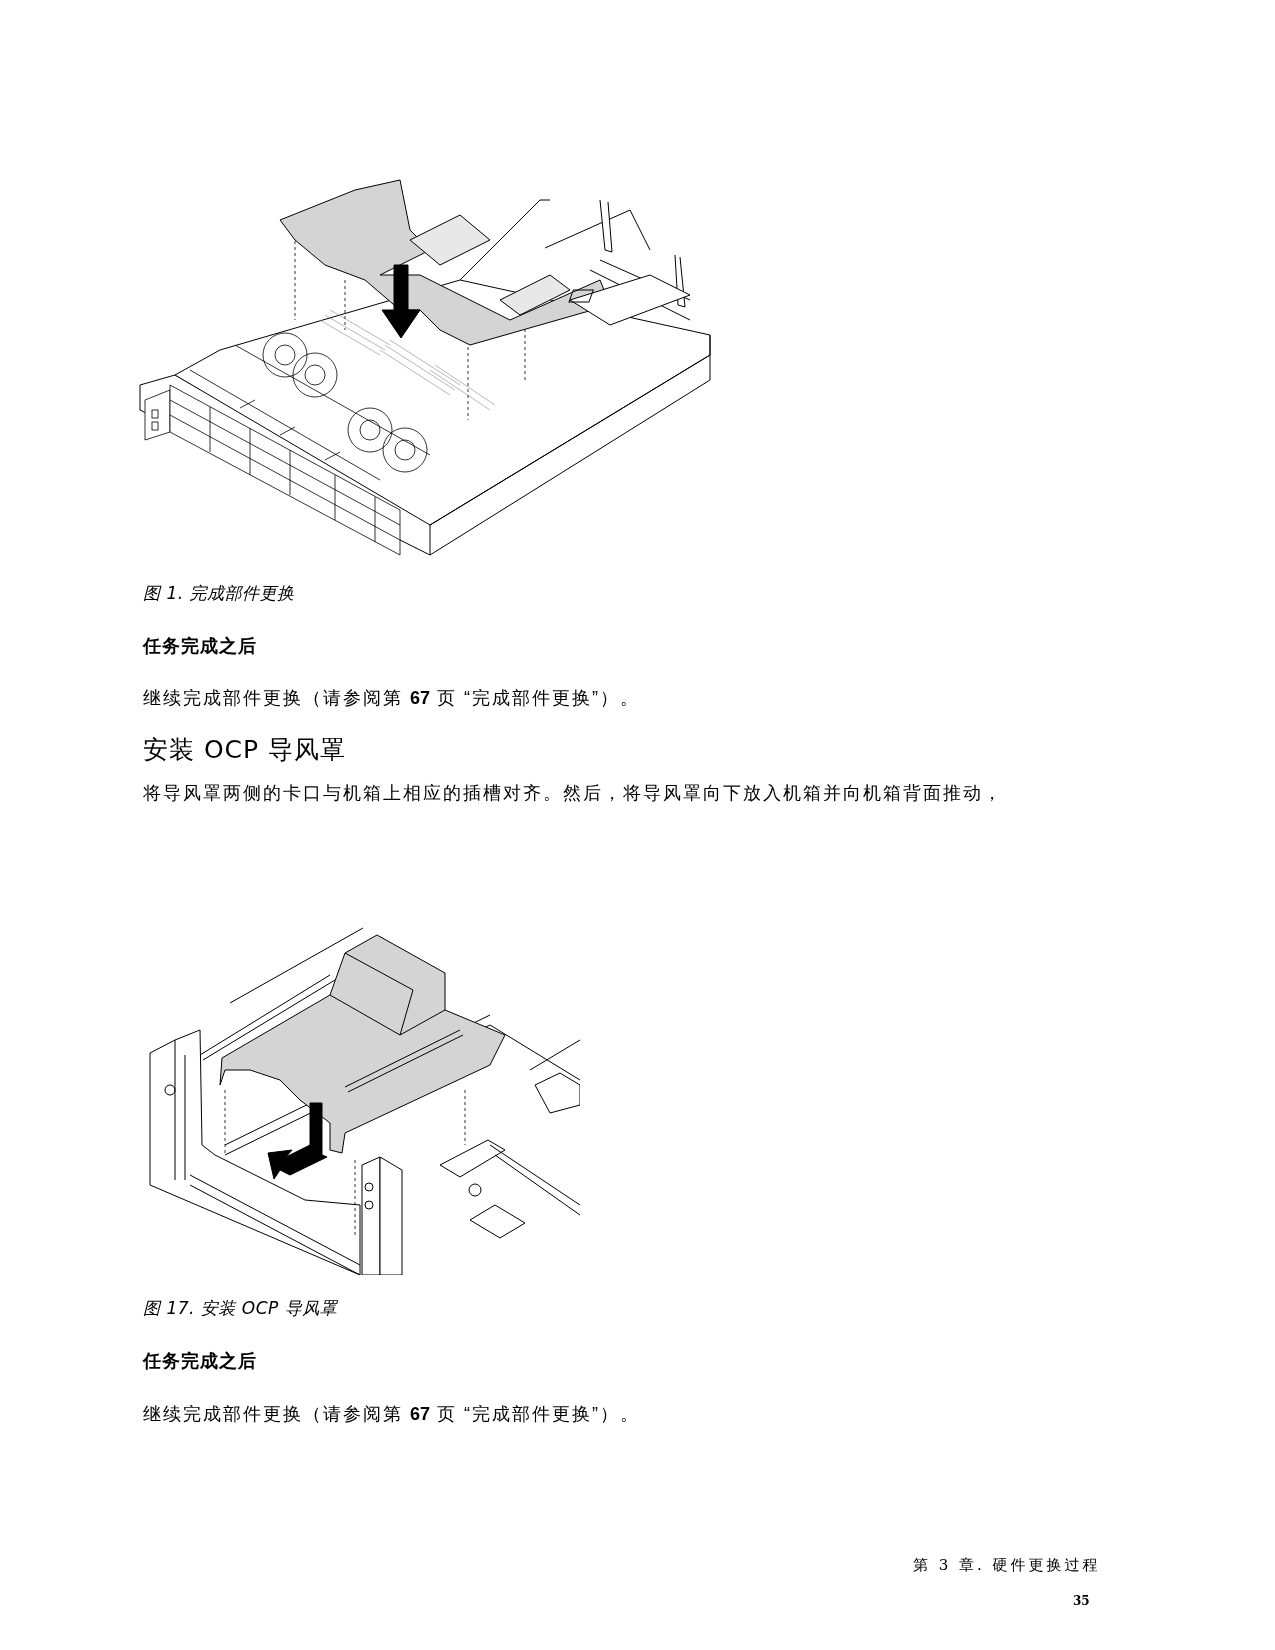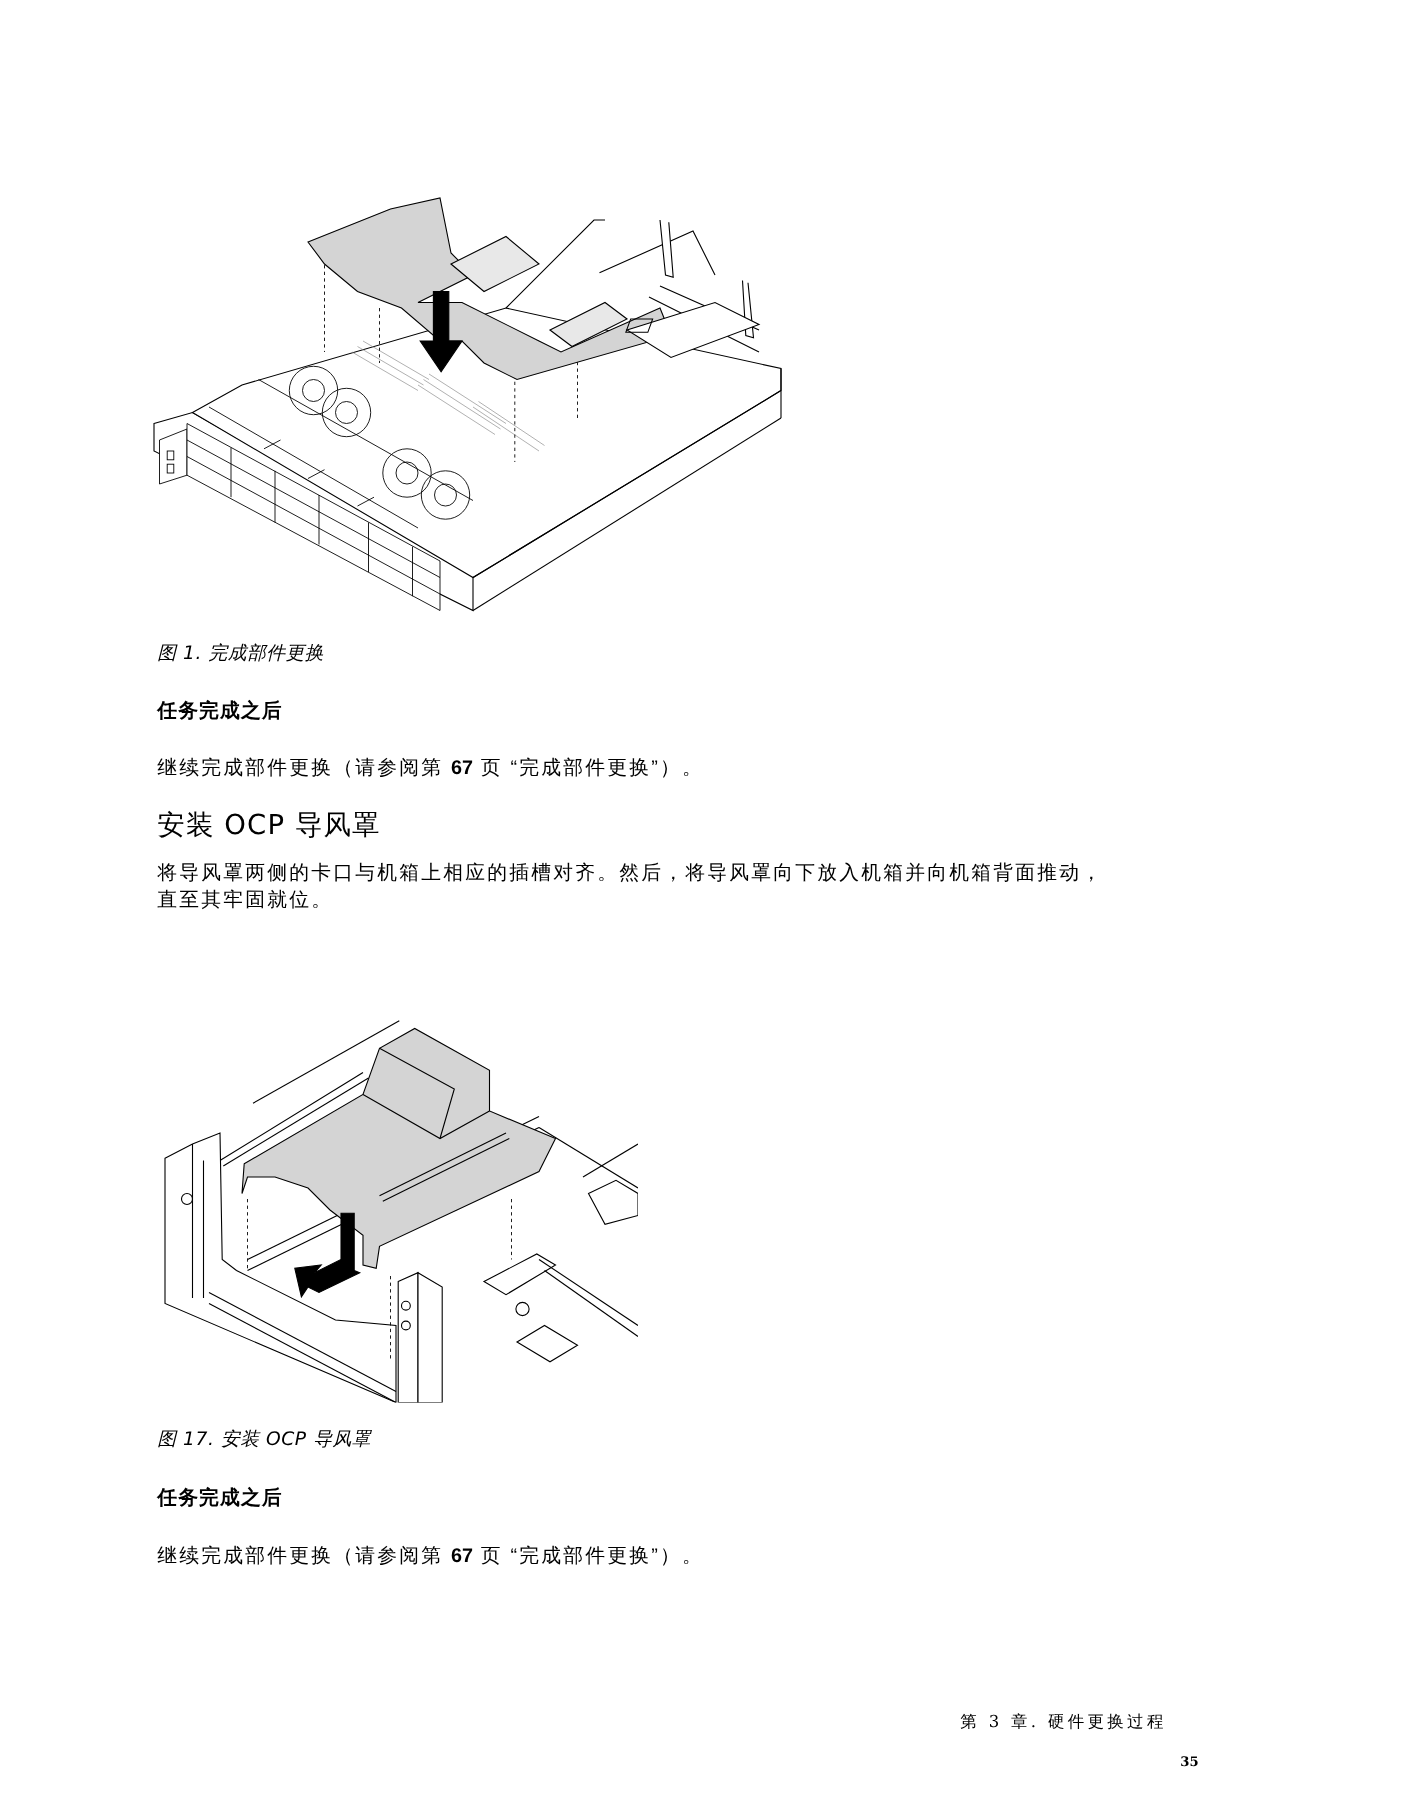--- a/index.html
+++ b/index.html
@@ -130,7 +130,6 @@
 
 <div class="abs para" style="left:143px; top:781px; width:980px;">
   <div>将导风罩两侧的卡口与机箱上相应的插槽对齐。然后，将导风罩向下放入机箱并向机箱背面推动，</div>
-  <div>直至其牢固就位。</div>
 </div>
 
 <div class="fig" style="left:130px; top:875px; width:450px; height:400px;">

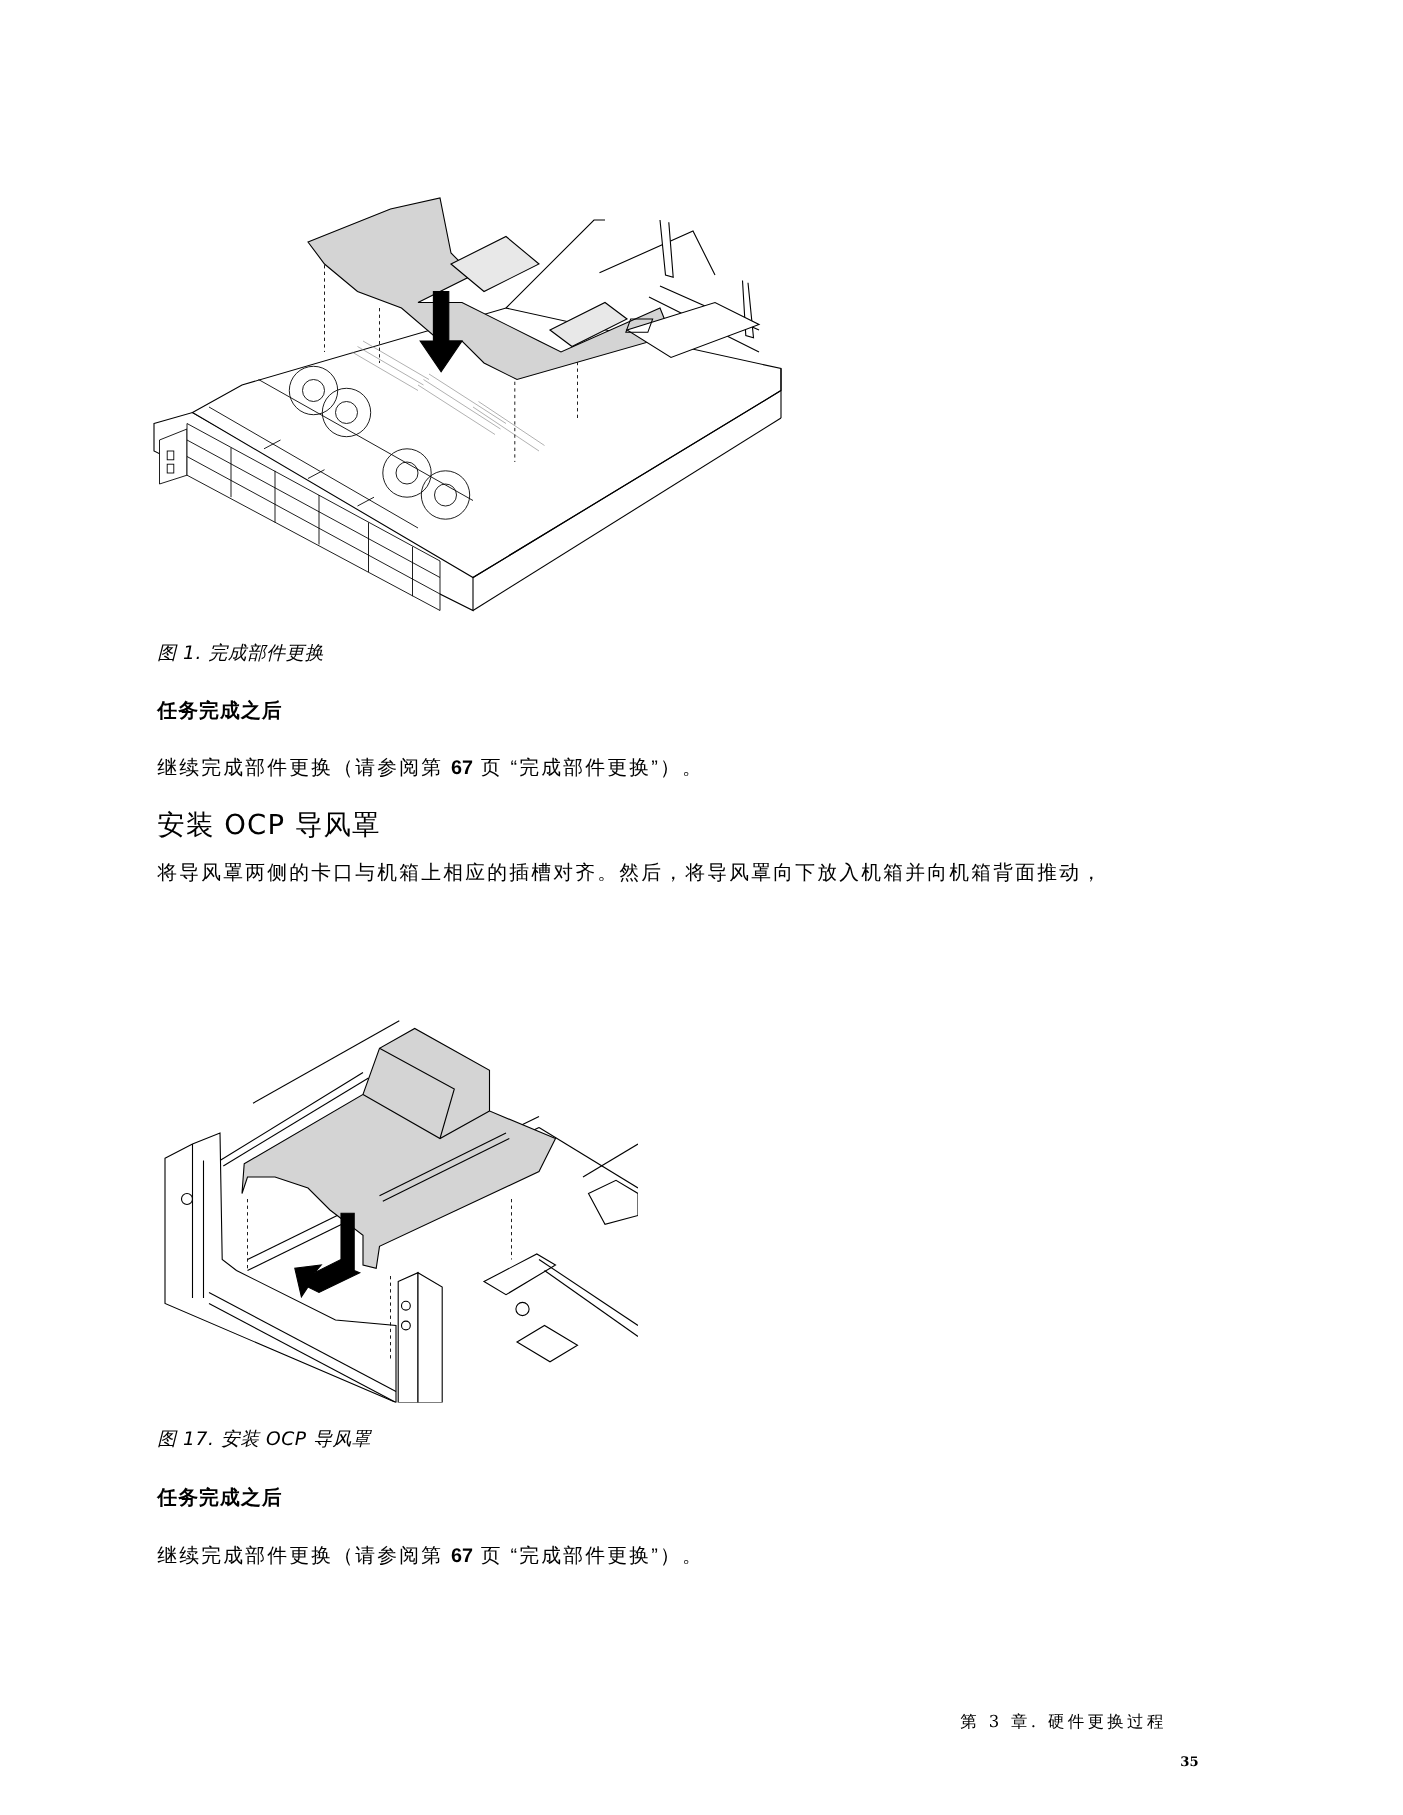--- a/index.html
+++ b/index.html
@@ -29,7 +29,7 @@
     }
     .footer {
       font-family: "DejaVu Serif", "Liberation Serif", serif;
-      font-size: 15px; letter-spacing: 3px;
+      font-size: 15px; letter-spacing: 3px; margin-left: 40px;
     }
     .pagenum {
       font-family: "DejaVu Serif", "Liberation Serif", serif;

